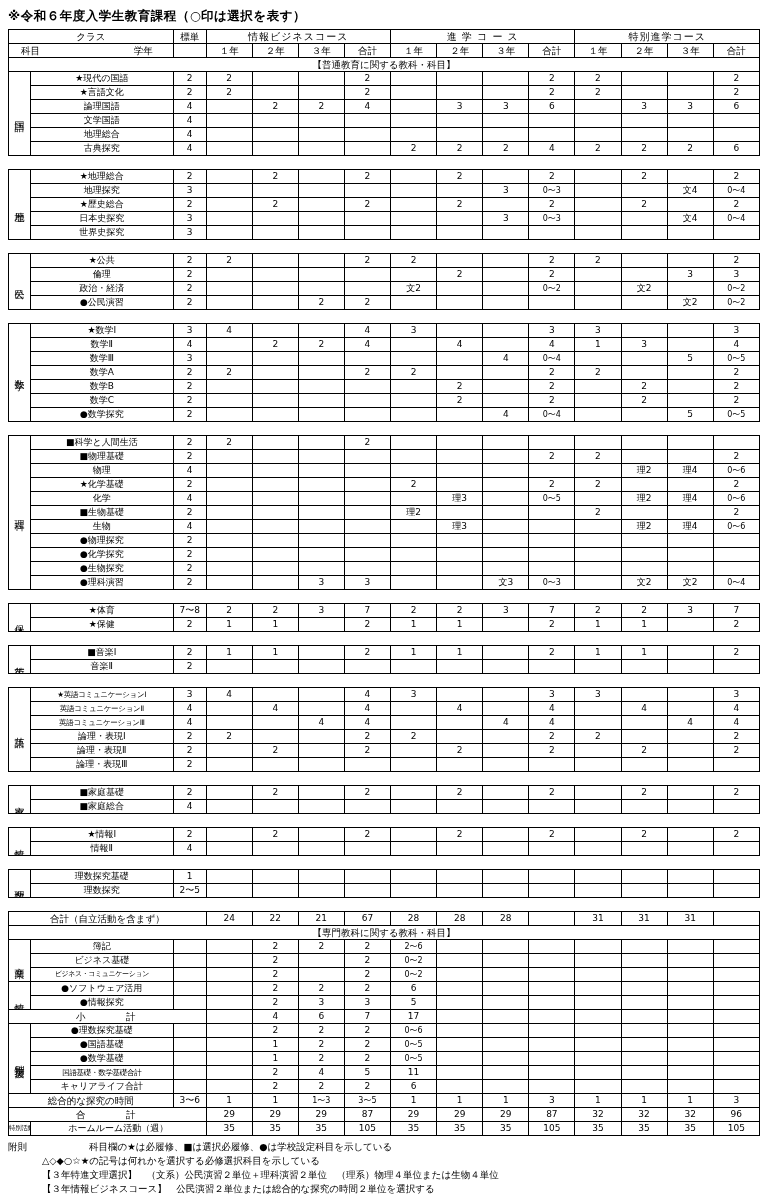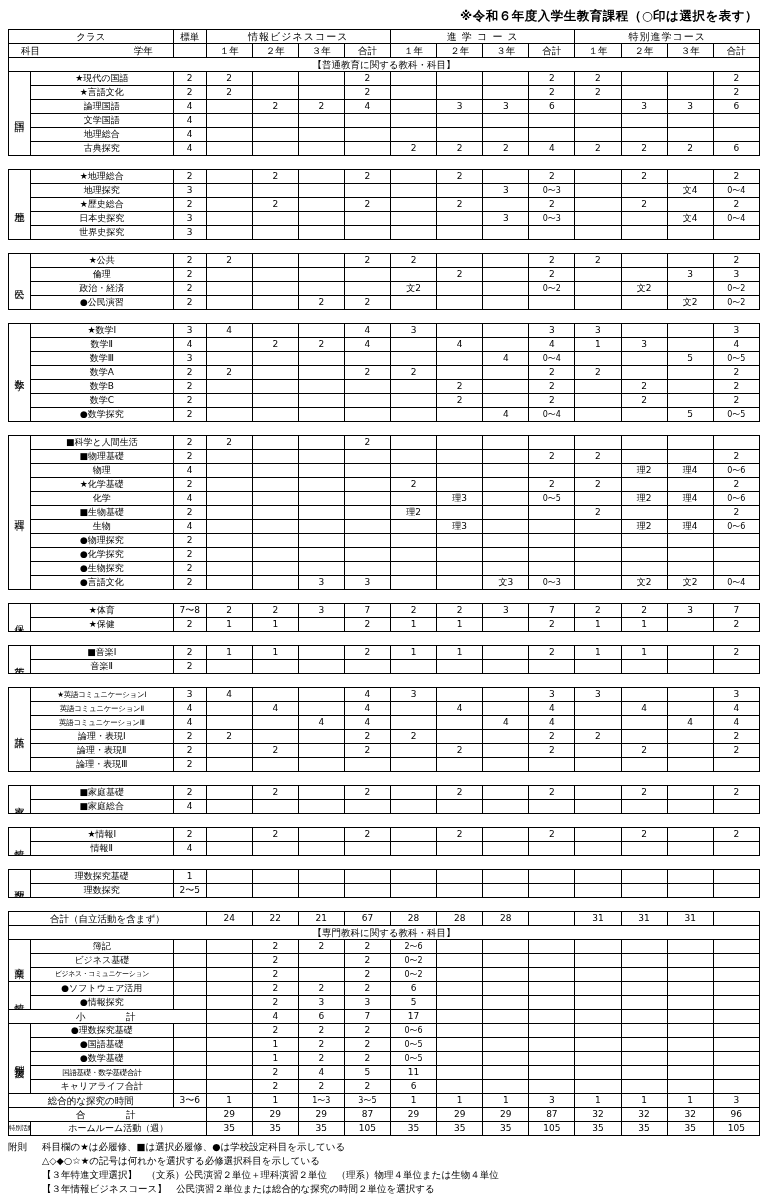--- a/index.html
+++ b/index.html
@@ -5,7 +5,7 @@
   html,body{margin:0;padding:0;background:#fff;}
   body{width:768px;font-family:"DejaVu Sans","Liberation Sans",sans-serif;color:#000;}
   .page{width:768px;box-sizing:border-box;padding:6px 8px 8px 8px;}
-  .title{text-align:right;font-size:12.5px;font-weight:bold;margin:2px 2px 4px 0;letter-spacing:0.5px;}
+  .title{font-size:12.5px;font-weight:bold;margin:2px 2px 4px 0;letter-spacing:0.5px;}
   table.main{border-collapse:collapse;width:752px;table-layout:fixed;font-size:9px;}
   table.main td,table.main th{border:1px solid #000;padding:0;height:13px;line-height:13px;text-align:center;font-weight:normal;overflow:hidden;white-space:nowrap;}
   .subj{text-align:left;padding-left:3px;}

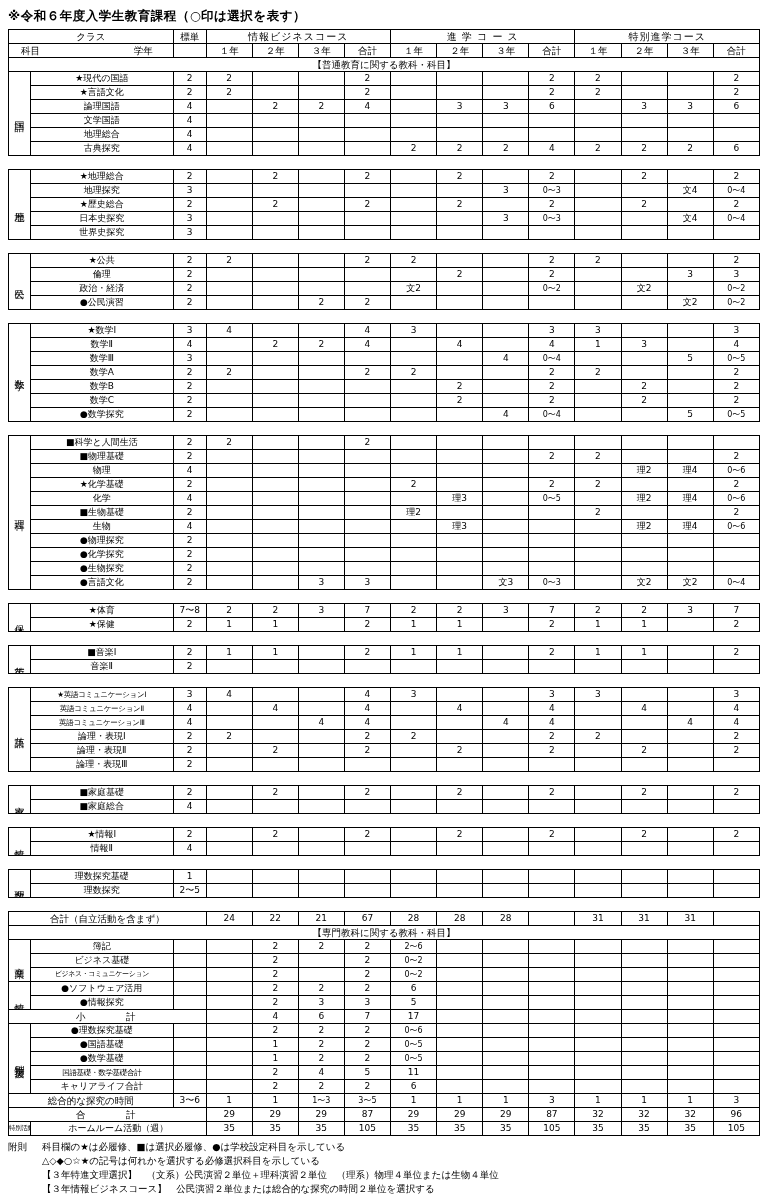--- a/index.html
+++ b/index.html
@@ -674,7 +674,7 @@
           <td class=" thin"></td>
         </tr>
         <tr>
-          <td class="subj">●言語文化</td>
+          <td class="subj">●理科演習</td>
           <td>2</td>
           <td></td>
           <td></td>

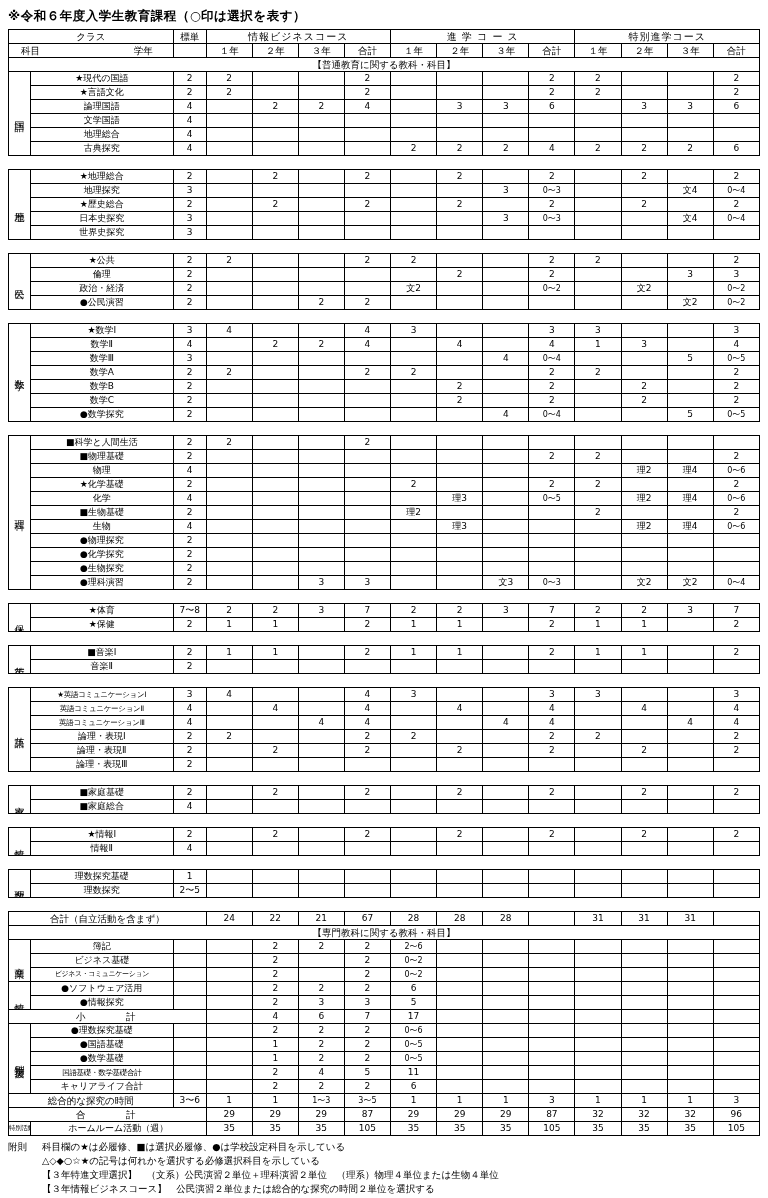--- a/index.html
+++ b/index.html
@@ -18,7 +18,7 @@
   .notes{font-size:9.5px;margin-top:4px;line-height:14px;}
   .notes .nrow{display:flex;}
   .notes .nlbl{width:34px;flex:none;}
-  .notes .ntxt{flex:1;}
+  .notes .ntxt{flex:1;margin-left:47px;}
   .indent{padding-left:34px;}
   .gapcell{border:none !important;height:4px;}
   .coursehdr{font-size:10px;letter-spacing:1px;}

